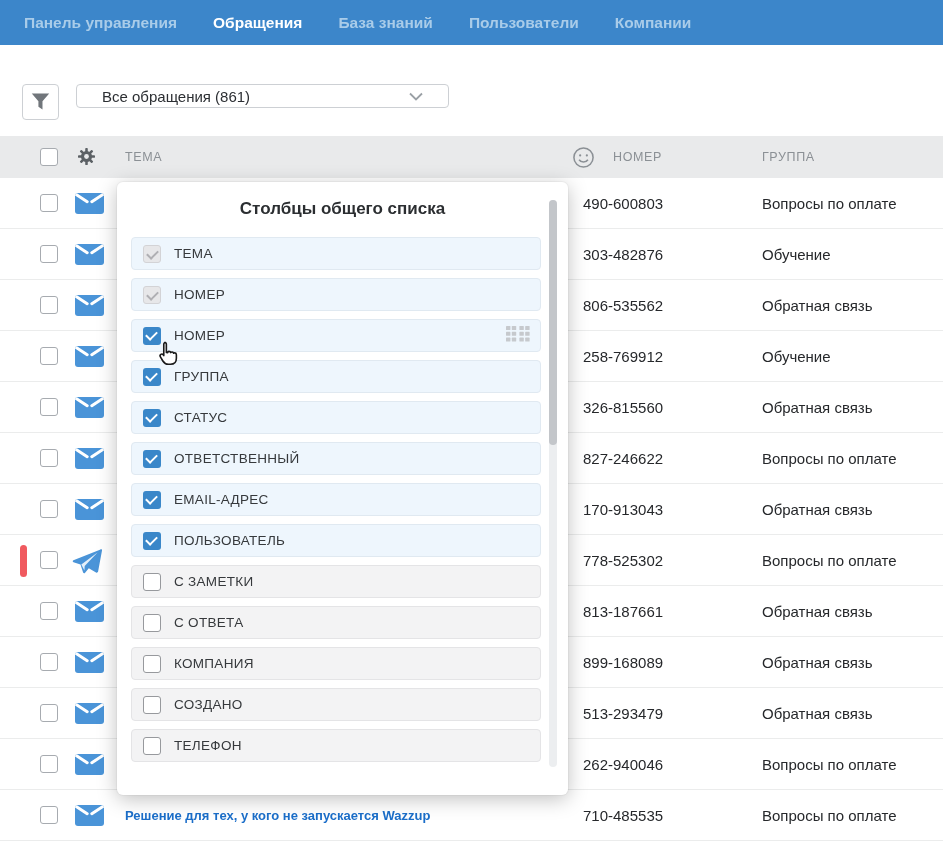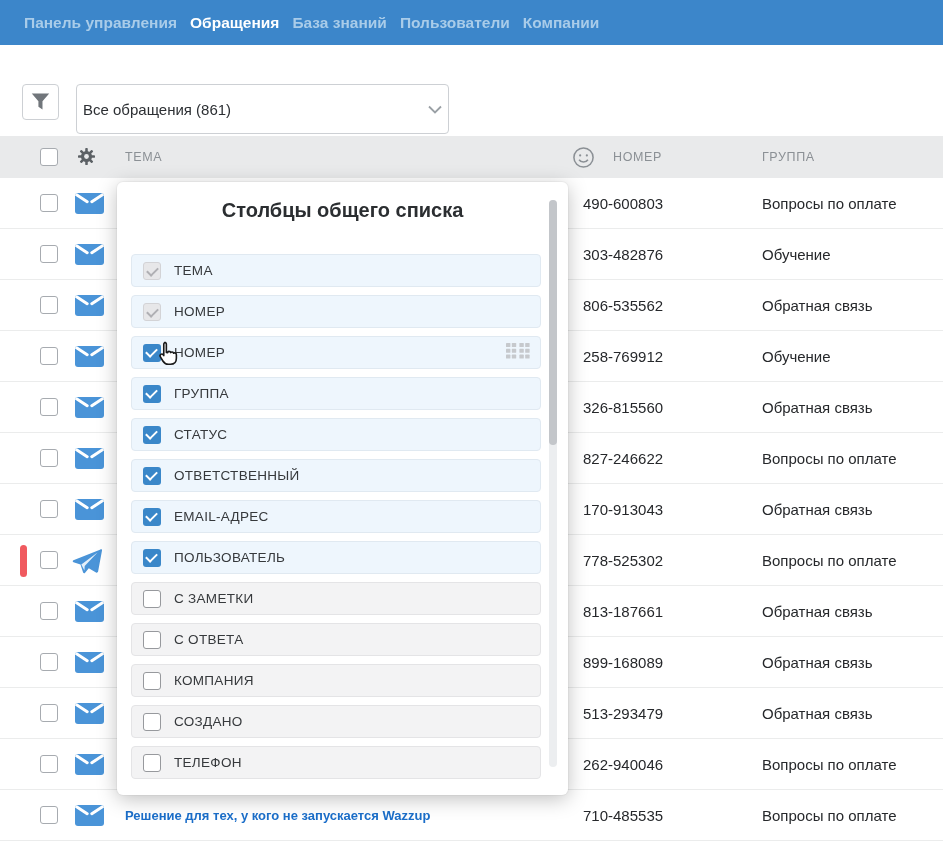--- a/index.html
+++ b/index.html
@@ -7,7 +7,7 @@
   body { font-family:"Liberation Sans", sans-serif; background:#fff; position:relative; overflow:hidden; color:#2c2f33; }
 
   
-  .nav { height:45px; background:#3c86ca; display:flex; align-items:center; padding-left:24px; gap:13px; }
+  .nav { height:45px; background:#3c86ca; display:flex; align-items:center; padding-left:24px; gap:36px; }
   .nav .tab { font-size:15.5px; font-weight:700; color:#a9cce9; cursor:pointer; }
   .nav .tab.active { color:#ffffff; }
 

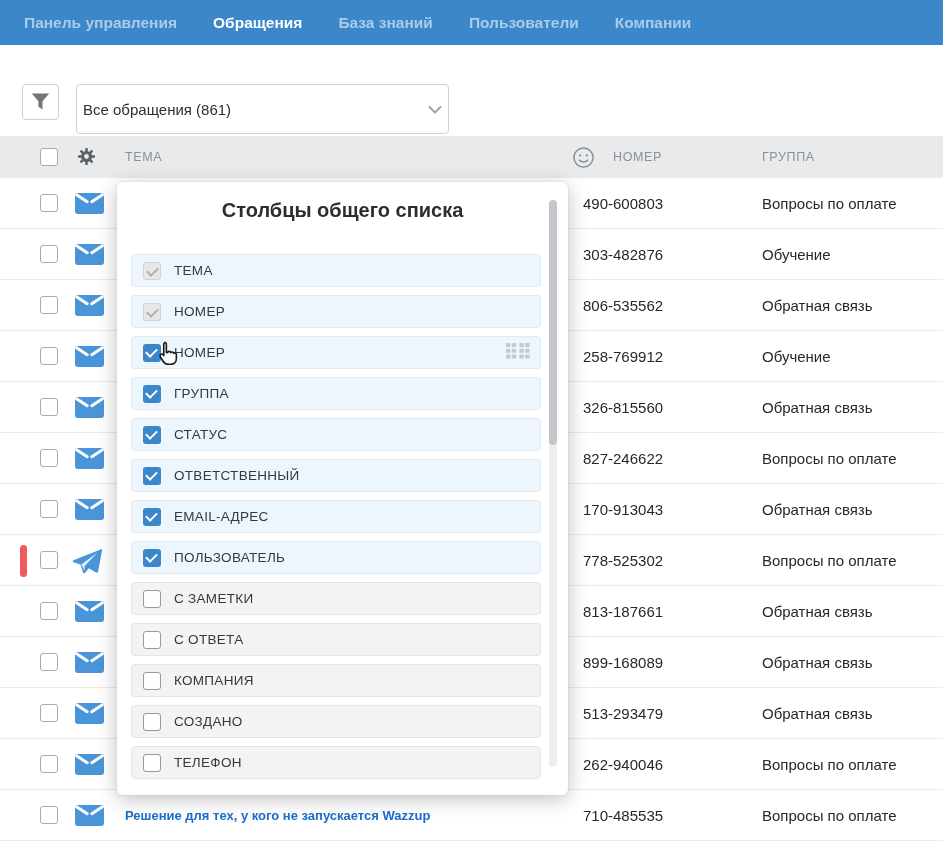--- a/index.html
+++ b/index.html
@@ -14,7 +14,7 @@
   
   .toolbar { position:absolute; top:84px; left:22px; display:flex; gap:17px; }
   .btn-filter { width:37px; height:36px; border:1px solid #cdd0d4; border-radius:4px; background:#fff; display:flex; align-items:center; justify-content:center; }
-  .select { width:373px; height:50px; border:1px solid #cdd0d4; border-radius:4px; background:#fff; display:flex; align-items:center; justify-content:space-between; padding:0 6px; font-size:15px; color:#2c2f33; }
+  .select { width:373px; height:24px; border:1px solid #cdd0d4; border-radius:4px; background:#fff; display:flex; align-items:center; justify-content:space-between; padding:0 25px; font-size:15px; color:#2c2f33; }
 
   
   .thead { position:absolute; top:136px; left:0; width:943px; height:42px; background:#e9eaeb; }

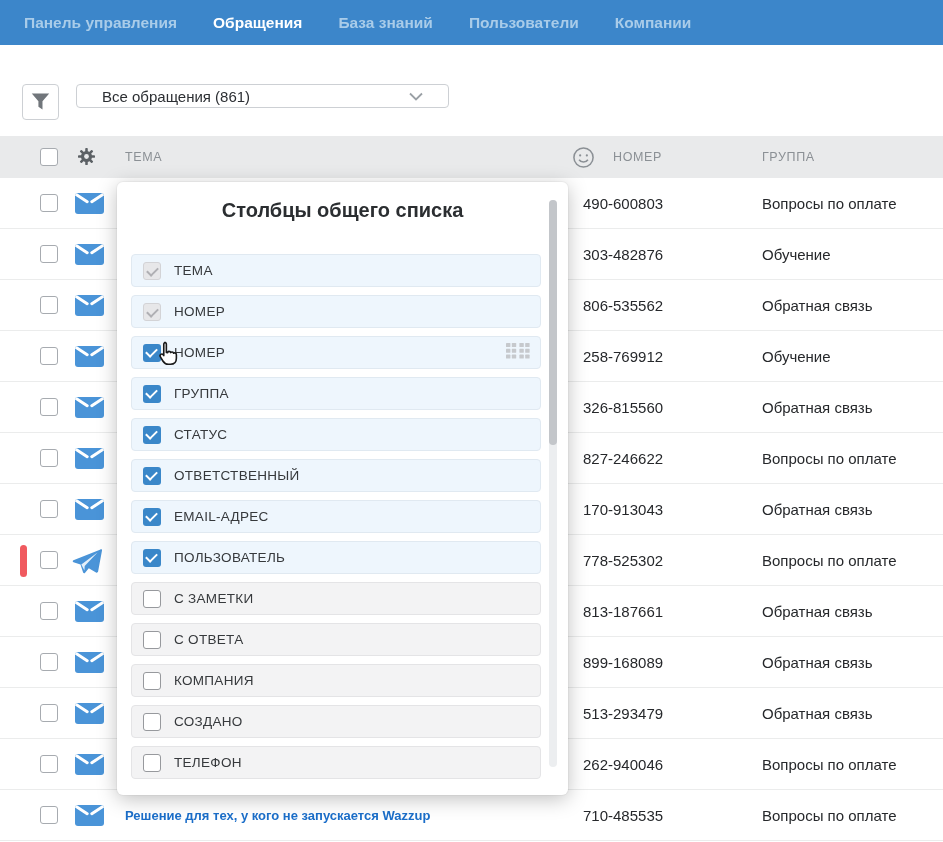--- a/index.html
+++ b/index.html
@@ -42,7 +42,7 @@
   
   .popup { position:absolute; left:117px; top:182px; width:451px; height:613px; background:#fff; border-radius:6px;
            box-shadow:0 4px 20px rgba(0,0,0,.25), 0 0 0 1px rgba(0,0,0,.03); overflow:hidden; z-index:5; }
-  .popup h3 { text-align:center; margin:17px 0 32px; font-size:20px; font-weight:700; color:#2b2e31; }
+  .popup h3 { text-align:center; margin:17px 0 18px; font-size:17px; font-weight:700; color:#2b2e31; }
   .plist { padding:0 27px 0 14px; }
   .pitem { height:33px; margin-bottom:8px; border-radius:4px; display:flex; align-items:center; padding:0 10px 0 11px; gap:13px; position:relative; cursor:pointer; }
   .pitem .lbl { font-size:13.5px; letter-spacing:.3px; color:#36393c; }

